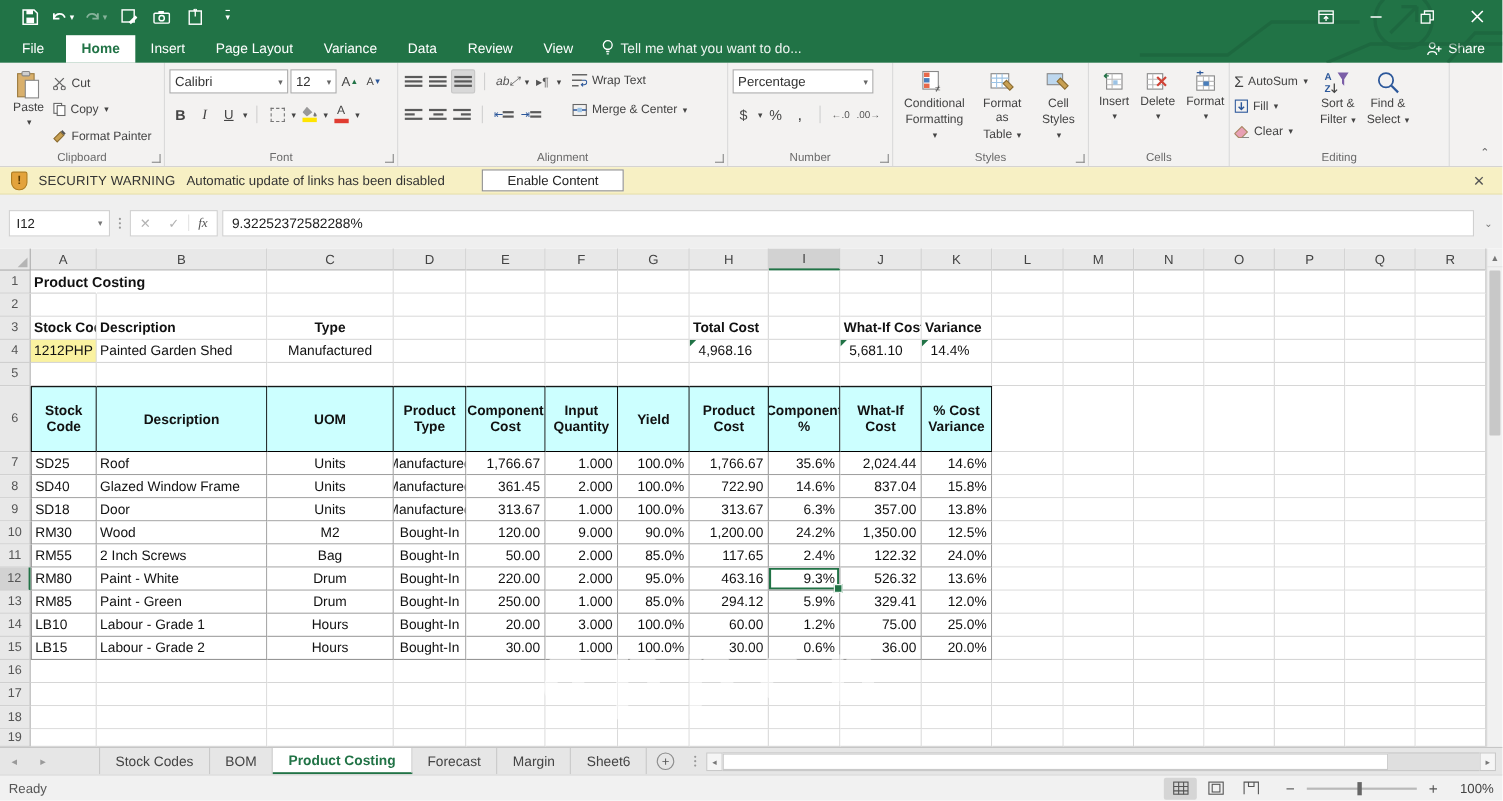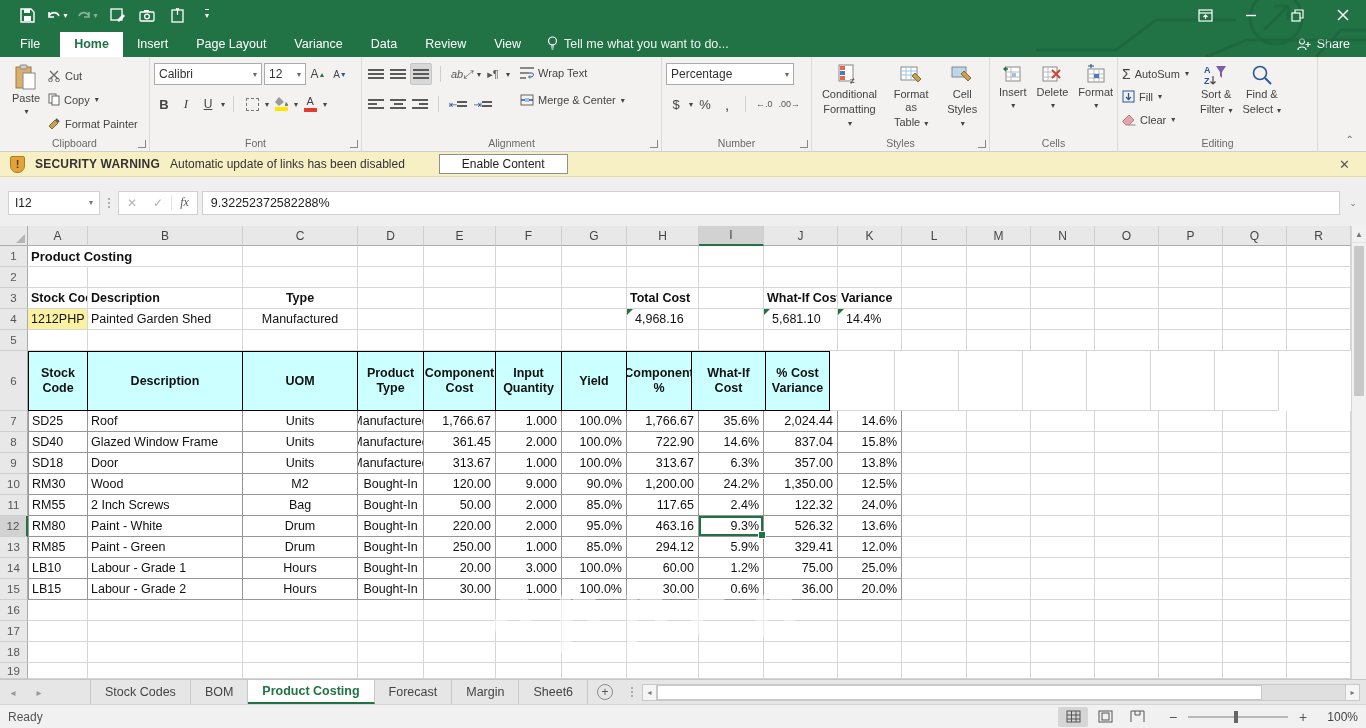--- a/index.html
+++ b/index.html
@@ -45,7 +45,7 @@
   
   #secbar{top:152px;height:25px;background:#F7F0C4;border-bottom:1px solid #E3DBA8;display:flex;align-items:center;gap:10px;padding:0 10px;font-size:12px;color:#333}
   .shield{width:15px;height:17px;background:#E3A33C;border-radius:2px 2px 7px 7px;display:flex;align-items:center;justify-content:center;color:#5c3a00;font-weight:bold;font-size:11px;border:1px solid #b07d20}
-  .secttl{font-weight:bold;letter-spacing:.2px}
+  .secttl{font-weight:normal;letter-spacing:.2px}
   .enablebtn{background:#fff;border:1px solid #8f8f8f;font-size:12px;padding:2px 22px;margin-left:24px;color:#222}
   .secx{margin-left:auto;color:#555;font-size:13px;padding:0 6px}
   

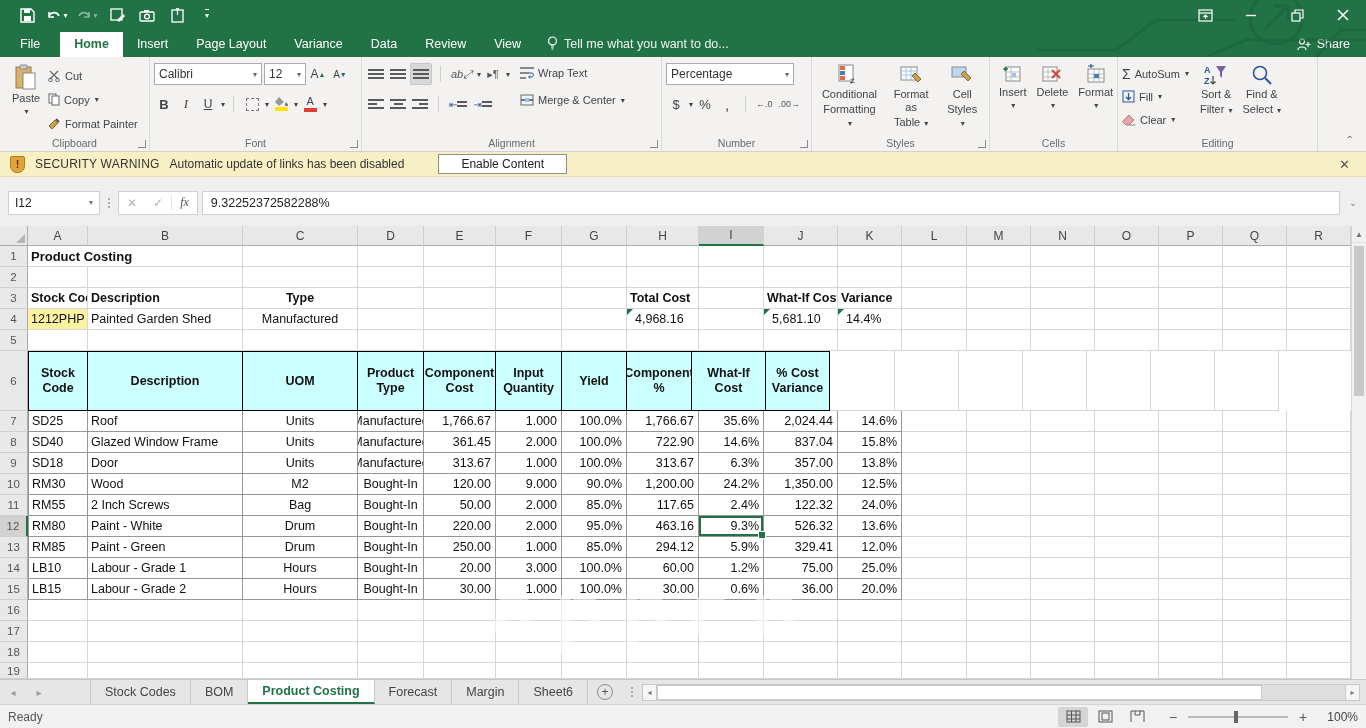--- a/index.html
+++ b/index.html
@@ -695,6 +695,7 @@
         <div class="cell th" style="width: 72px; height: 60px;">Component Cost</div>
         <div class="cell th" style="width: 66px; height: 60px;">Input Quantity</div>
         <div class="cell th" style="width: 65px; height: 60px;">Yield</div>
+        <div class="cell th" style="width: 72px; height: 60px;">Product Cost</div>
         <div class="cell th" style="width: 65px; height: 60px;">Component %</div>
         <div class="cell th" style="width: 74px; height: 60px;">What-If Cost</div>
         <div class="cell th" style="width: 64px; height: 60px;">% Cost Variance</div>

